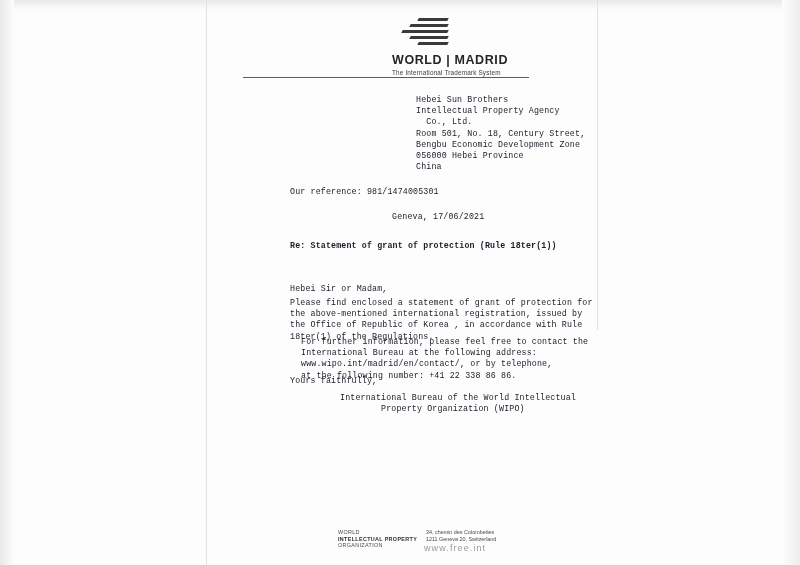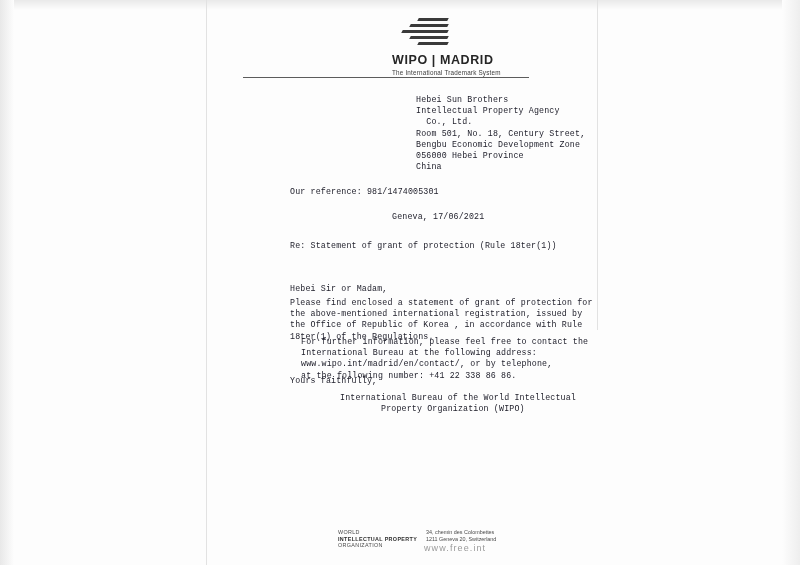--- a/index.html
+++ b/index.html
@@ -170,7 +170,7 @@
       <div class="bar" style="top:20px; width:38px;"></div>
       <div class="bar" style="top:26px; width:30px;"></div>
     </div>
-    <div class="logo-wordmark">WIPO | MADRID</div>
+    <div class="logo-wordmark">WORLD | MADRID</div>
     <div class="logo-sub">The International
 Trademark System</div>
   </div>

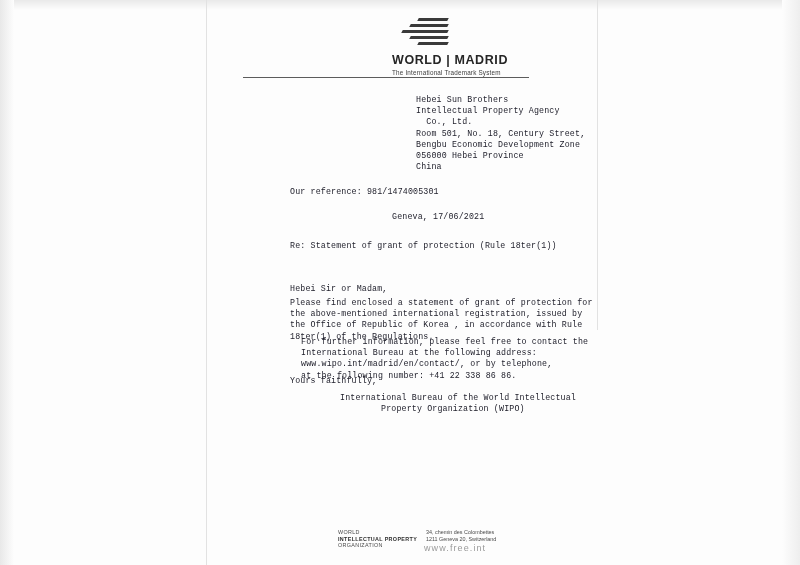--- a/index.html
+++ b/index.html
@@ -104,7 +104,7 @@
     white-space: pre;
     letter-spacing: 0.15px;
   }
-  .bold { font-weight: normal; }
+  .bold { font-weight: bold; }
 
   .addressee   { left: 416px; top: 86px; margin-top: 8px; }
   .ourref      { left: 290px; top: 186px; }

